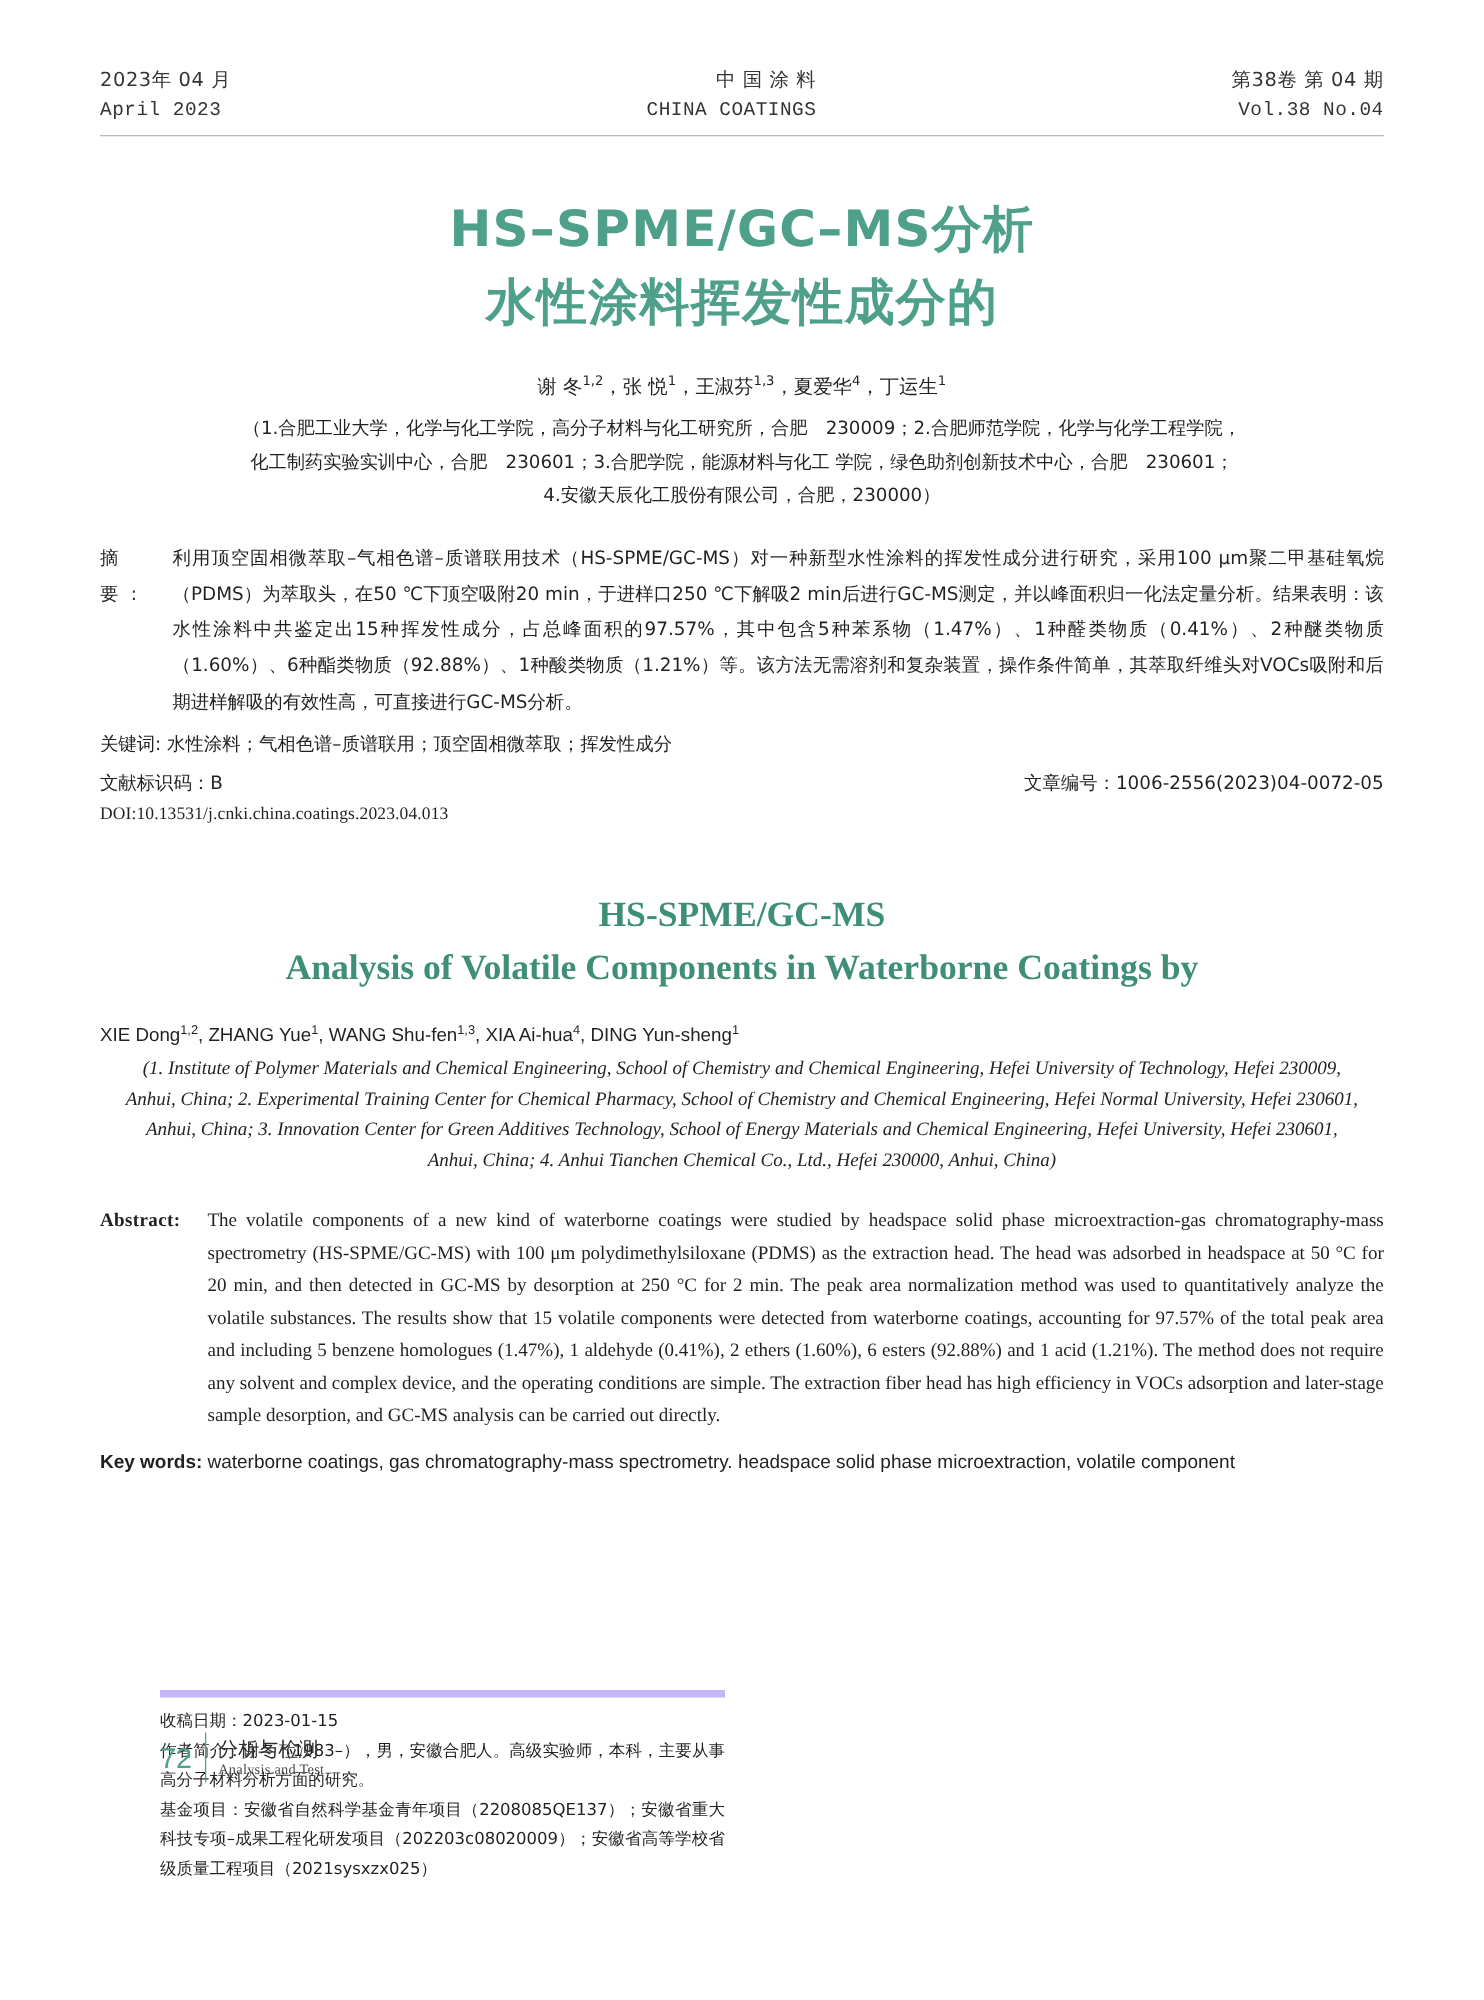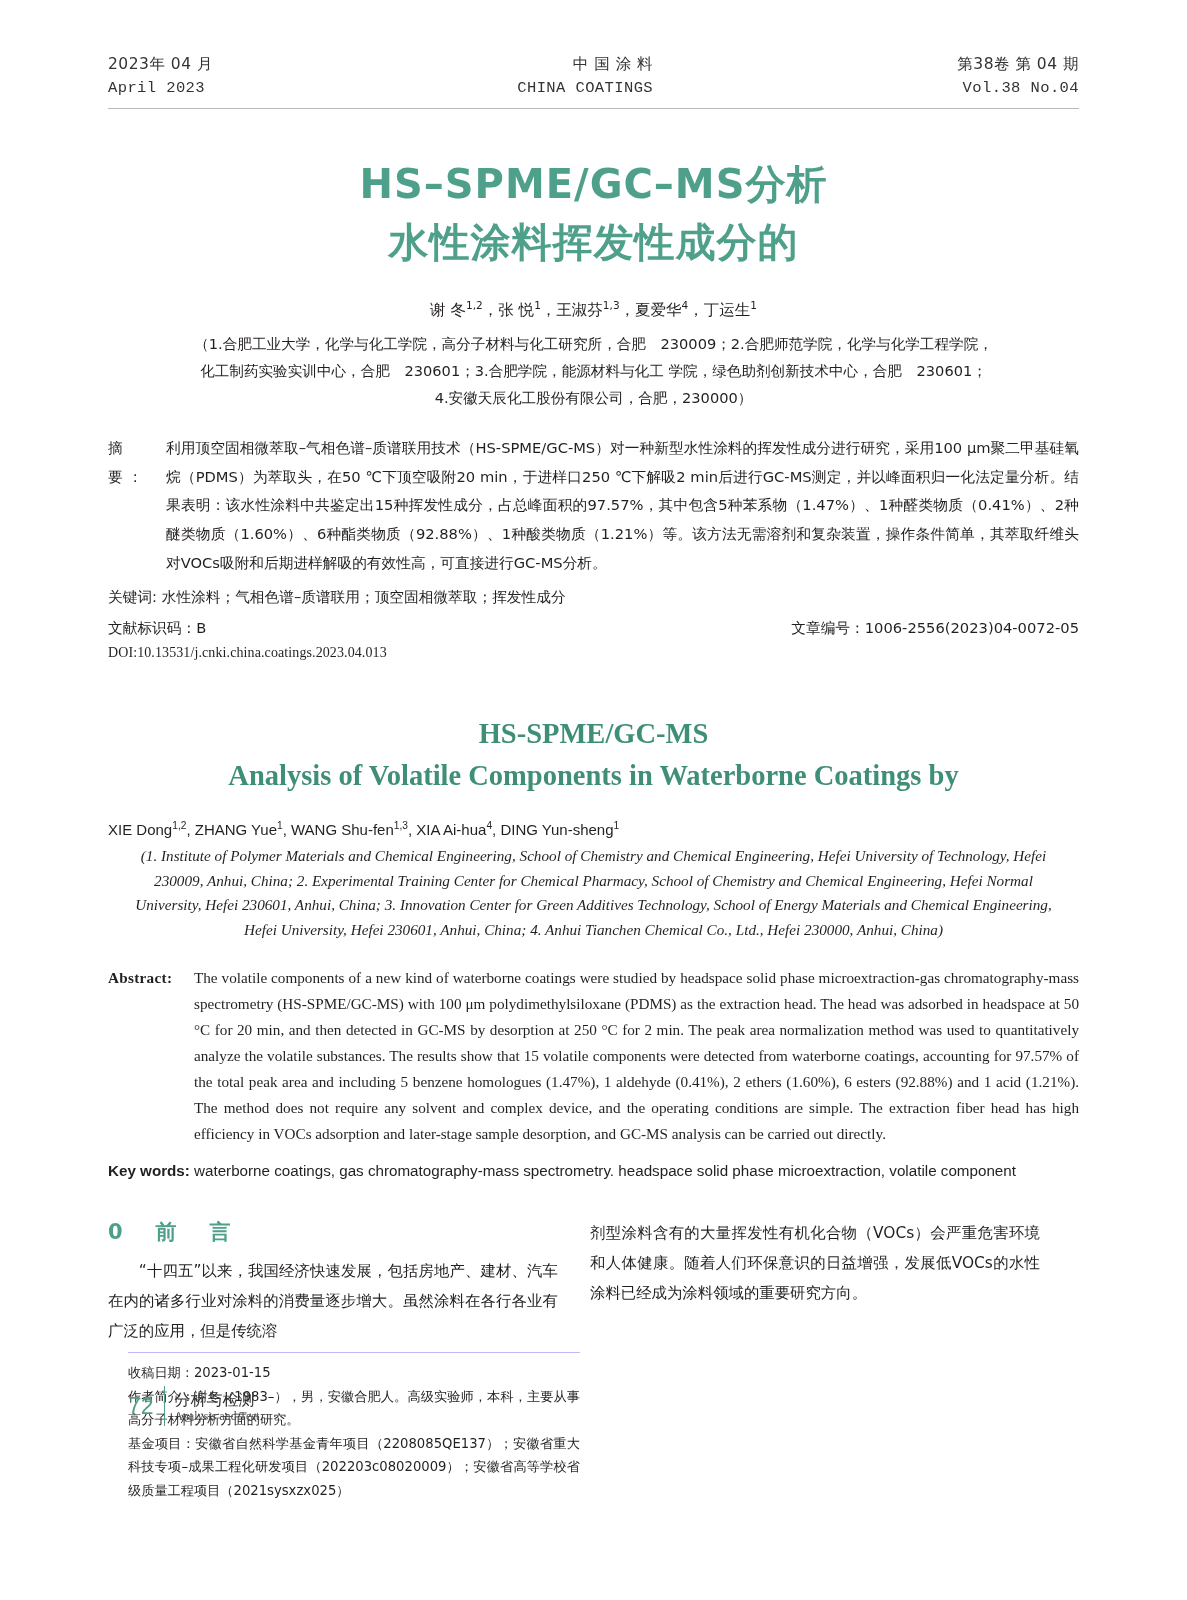--- a/index.html
+++ b/index.html
@@ -20,7 +20,7 @@
     width: 1187px;
     height: 1482px;
     box-sizing: border-box;
-    padding: 0 108px;
+    padding: 0 80px;
   }
 
   

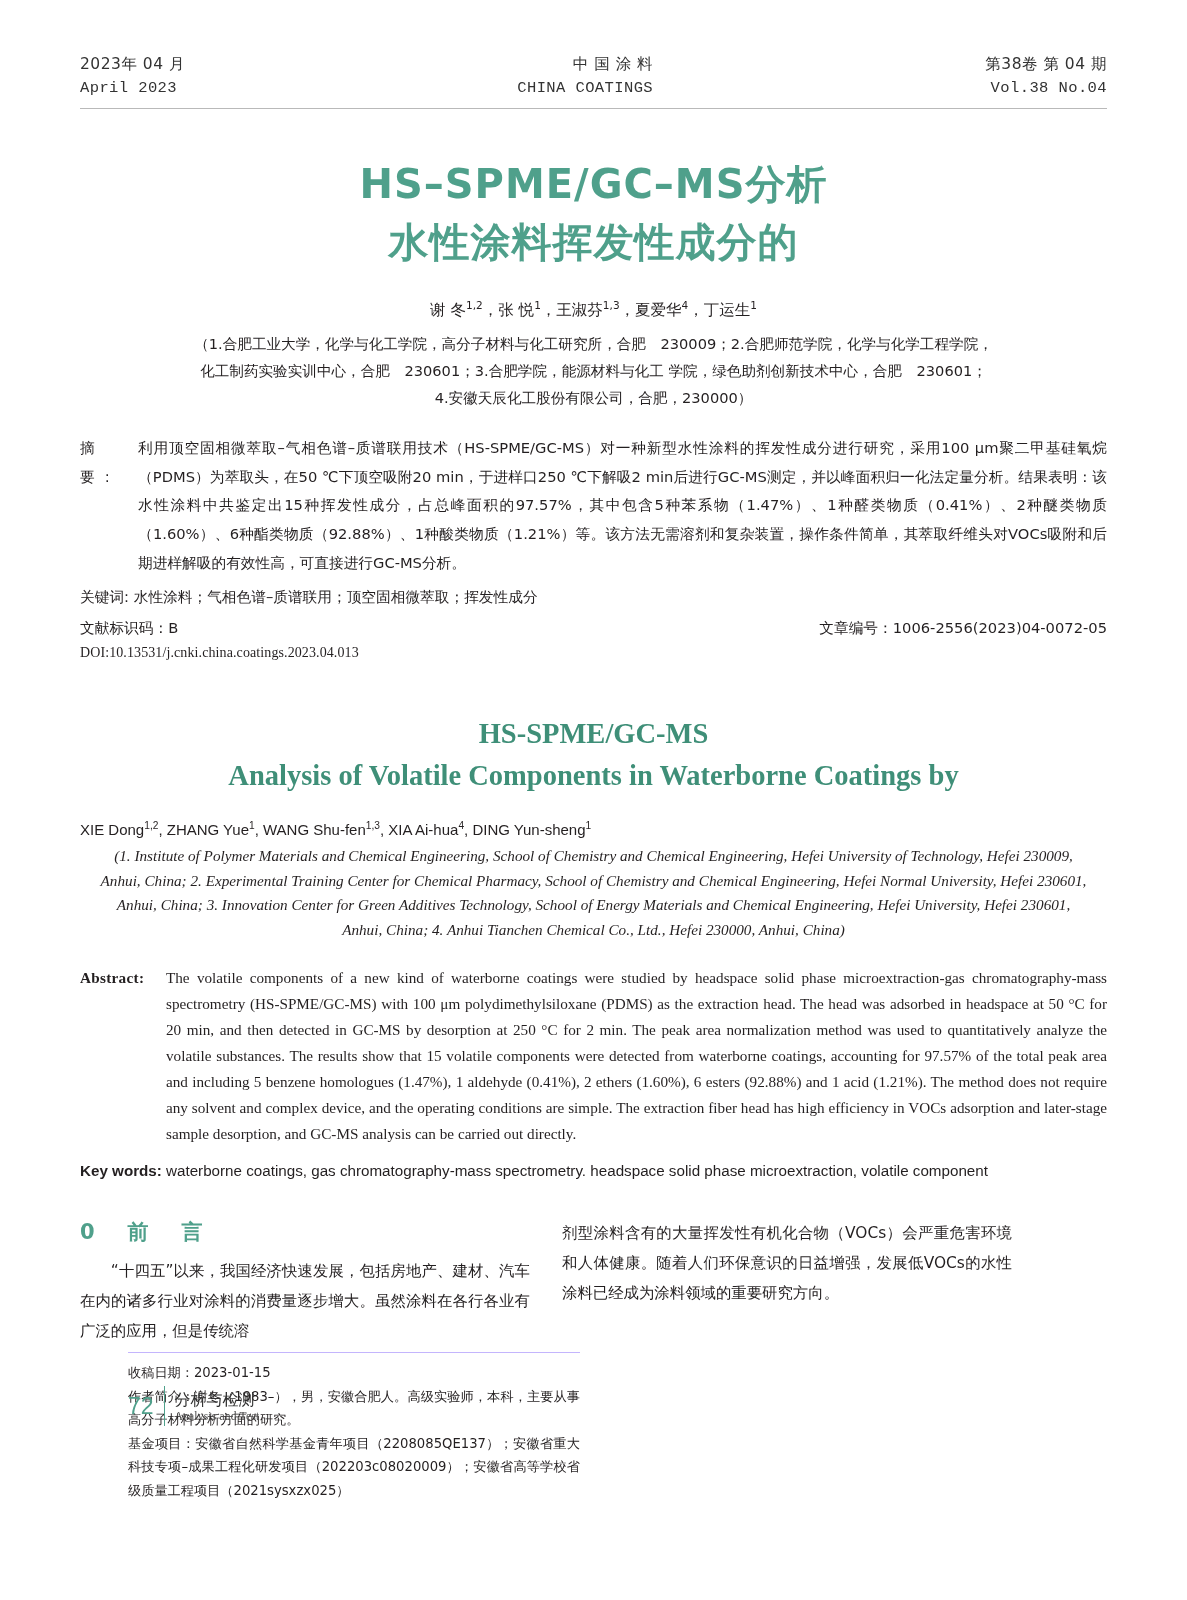--- a/index.html
+++ b/index.html
@@ -296,15 +296,6 @@
     <div class="en-kw-body">waterborne coatings, gas chromatography-mass spectrometry. headspace solid phase microextraction, volatile component</div>
   </div>
 
-  <div class="body-cols">
-    <div class="col-left">
-      <div class="sec-head">0　前　言</div>
-      <div class="body-p">“十四五”以来，我国经济快速发展，包括房地产、建材、汽车在内的诸多行业对涂料的消费量逐步增大。虽然涂料在各行各业有广泛的应用，但是传统溶</div>
-    </div>
-    <div class="col-right">
-      <div class="body-p noindent">剂型涂料含有的大量挥发性有机化合物（VOCs）会严重危害环境和人体健康。随着人们环保意识的日益增强，发展低VOCs的水性涂料已经成为涂料领域的重要研究方向。</div>
-    </div>
-  </div>
 
   <div class="footnotes">
     <div>收稿日期：2023-01-15</div>

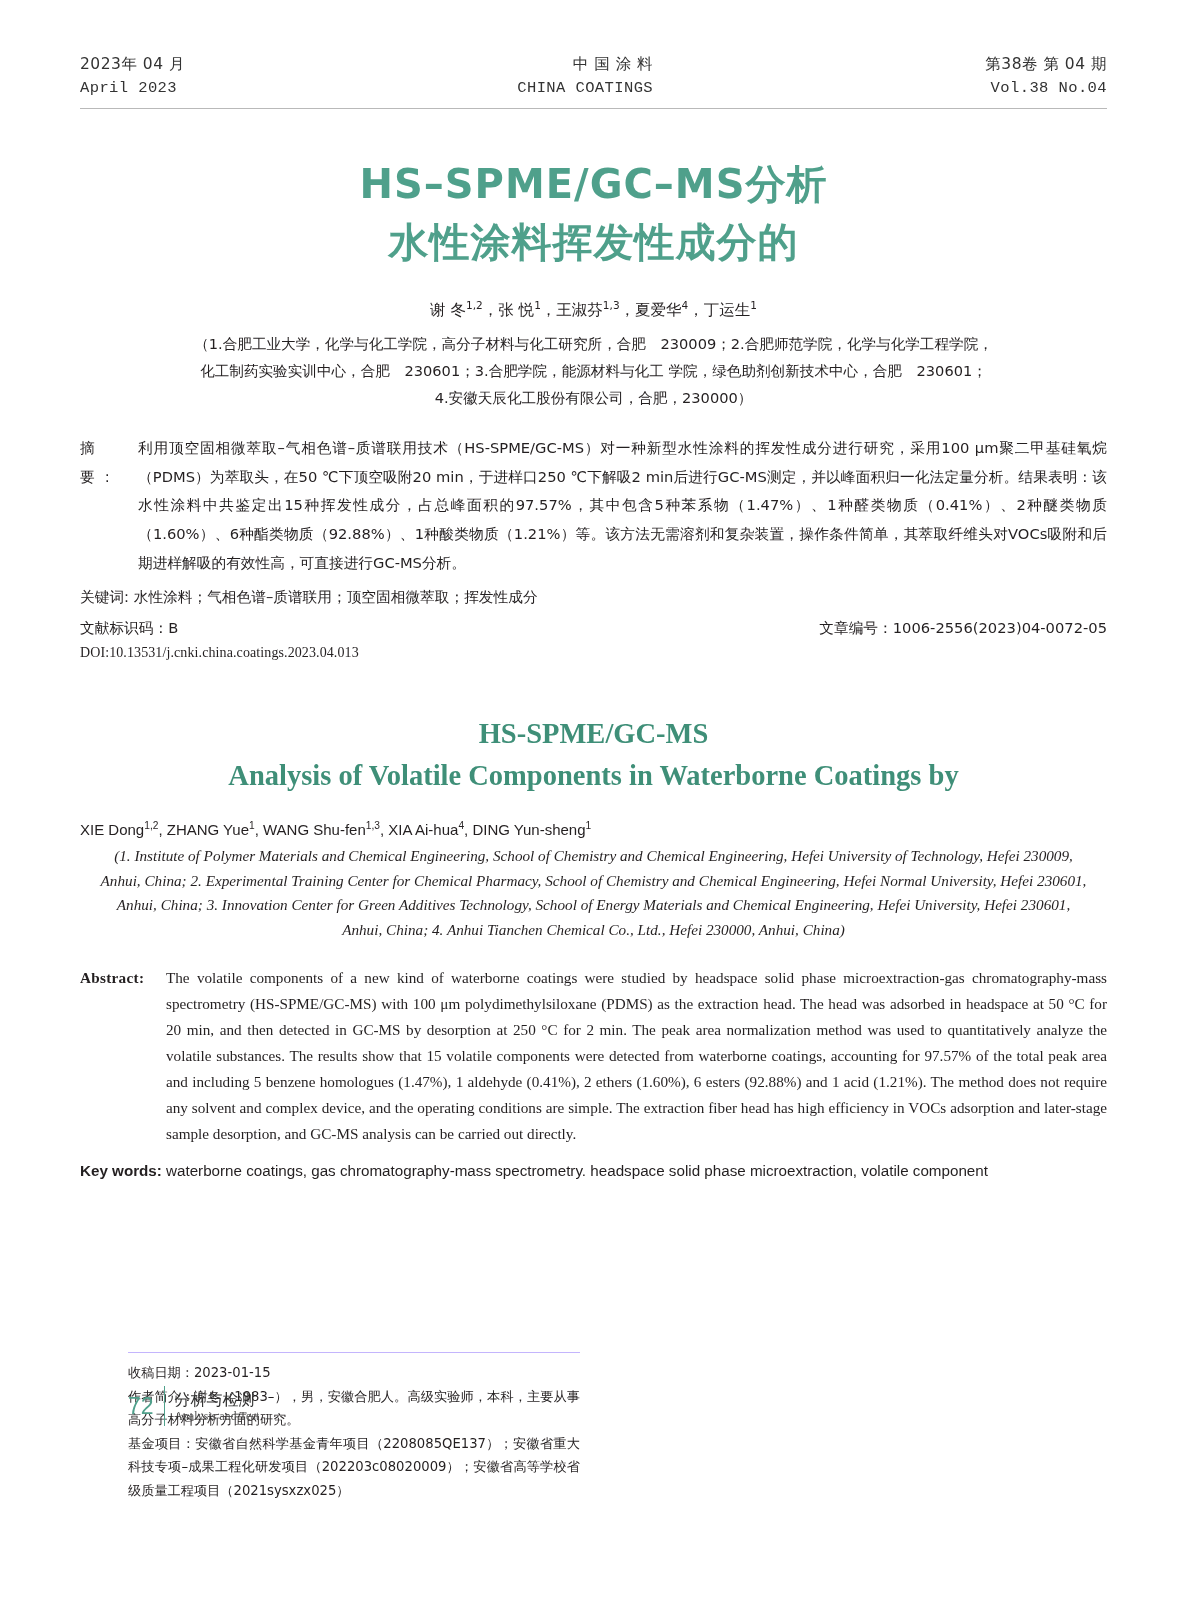--- a/index.html
+++ b/index.html
@@ -191,7 +191,7 @@
     left: 128px;
     top: 1352px;
     width: 452px;
-    border-top: 1px solid #c4b5fd;
+    border-top: 6px solid #c4b5fd;
     padding-top: 8px;
     font-family: "DejaVu Sans", sans-serif;
     font-size: 13.2px;

